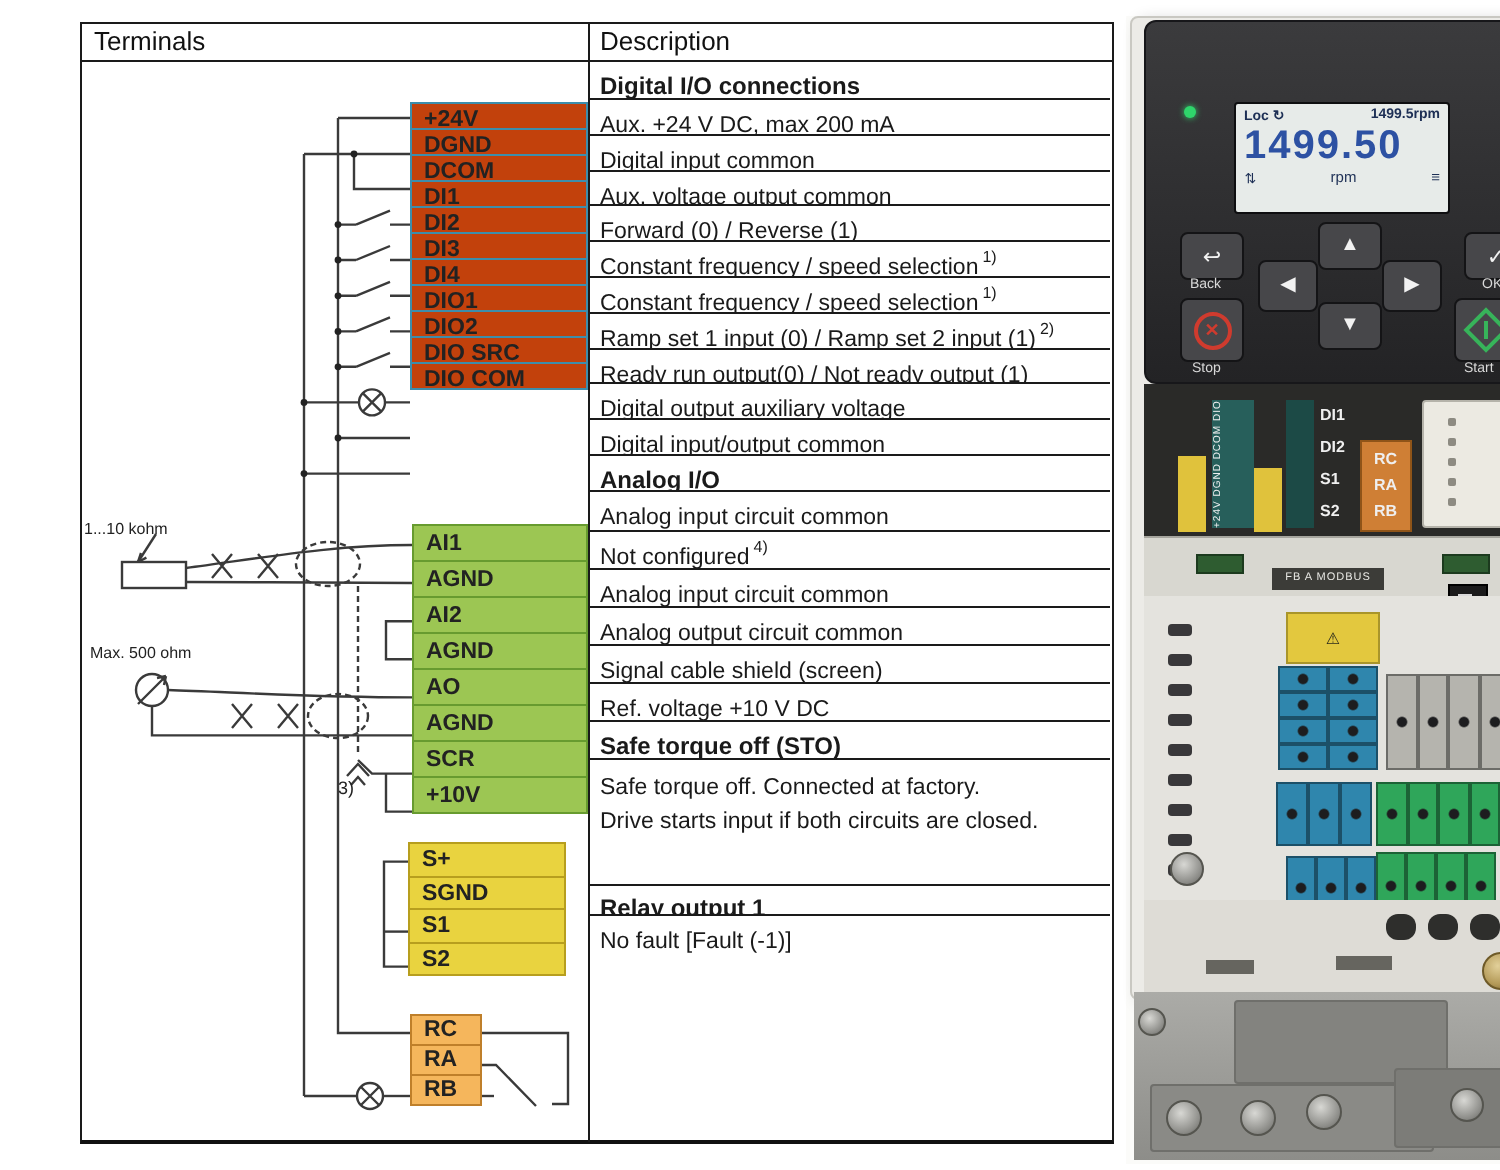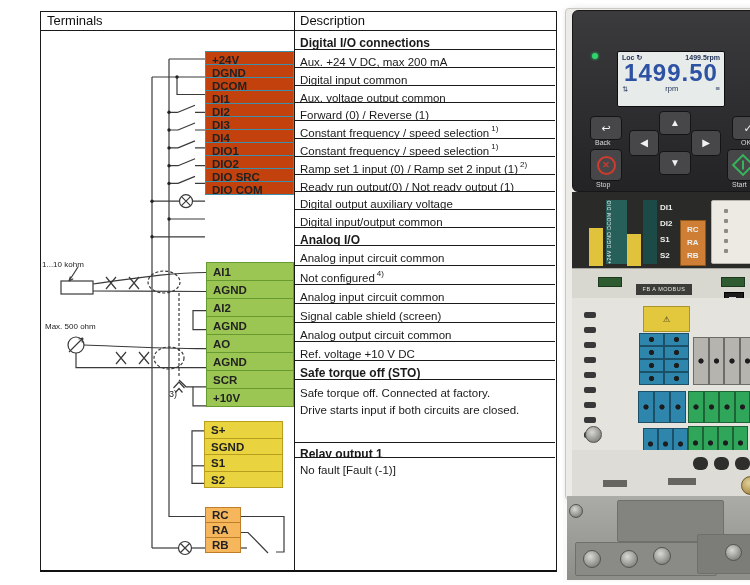--- a/index.html
+++ b/index.html
@@ -56,7 +56,7 @@
   #led{position:absolute;left:19px;top:42px;width:6px;height:6px;border-radius:50%;background:#2fd56b;box-shadow:0 0 3px #2fd56b;}
   #lcd{position:absolute;left:44px;top:40px;width:108px;height:56px;background:#e7ebe9;border:1px solid #0e0e10;border-radius:2px;box-sizing:border-box;padding:2px 4px;}
   .lcdtop{display:flex;justify-content:space-between;font-size:7px;font-weight:bold;color:#1d2f55;}
-  .lcdmain{font-size:24px;font-weight:bold;color:#2d51a3;text-align:center;line-height:22px;letter-spacing:1px;}
+  .lcdmain{font-size:20px;font-weight:bold;color:#2d51a3;line-height:22px;letter-spacing:1px;}
   .lcdbot{display:flex;justify-content:space-between;font-size:7.5px;color:#1d2f55;align-items:center;}
   .lcdarrows{display:inline-block;transform:rotate(90deg);font-size:7px;}
   .key{position:absolute;background:#47474a;border-radius:4px;border:1px solid #141416;color:#f2f2f2;display:flex;align-items:center;justify-content:center;}

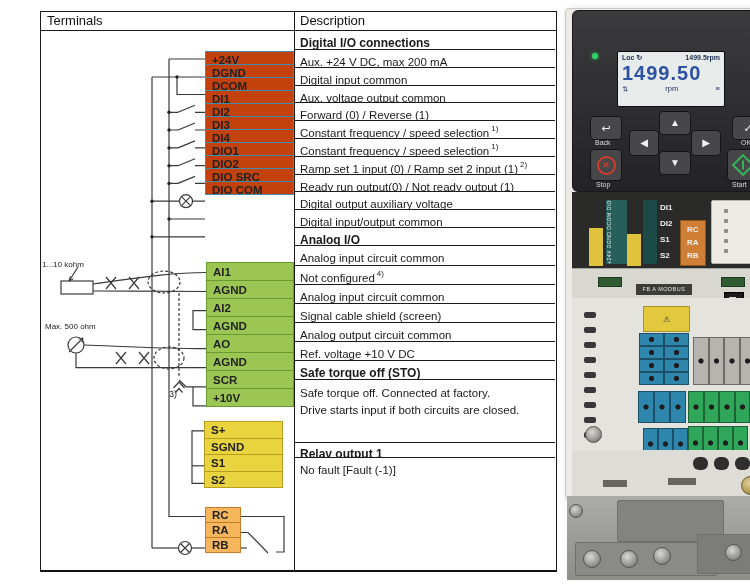--- a/index.html
+++ b/index.html
@@ -259,11 +259,11 @@
         <div class="dline2"></div>
       </div>
       <div class="drow sec-ana">
+        <span>Analog output circuit common</span><sup class="dsup"></sup>
+        <div class="dline2"></div>
+      </div>
+      <div class="drow sec-ana">
         <span>Signal cable shield (screen)</span><sup class="dsup"></sup>
-        <div class="dline2"></div>
-      </div>
-      <div class="drow sec-ana">
-        <span>Analog output circuit common</span><sup class="dsup"></sup>
         <div class="dline2"></div>
       </div>
       <div class="drow sec-ana">

